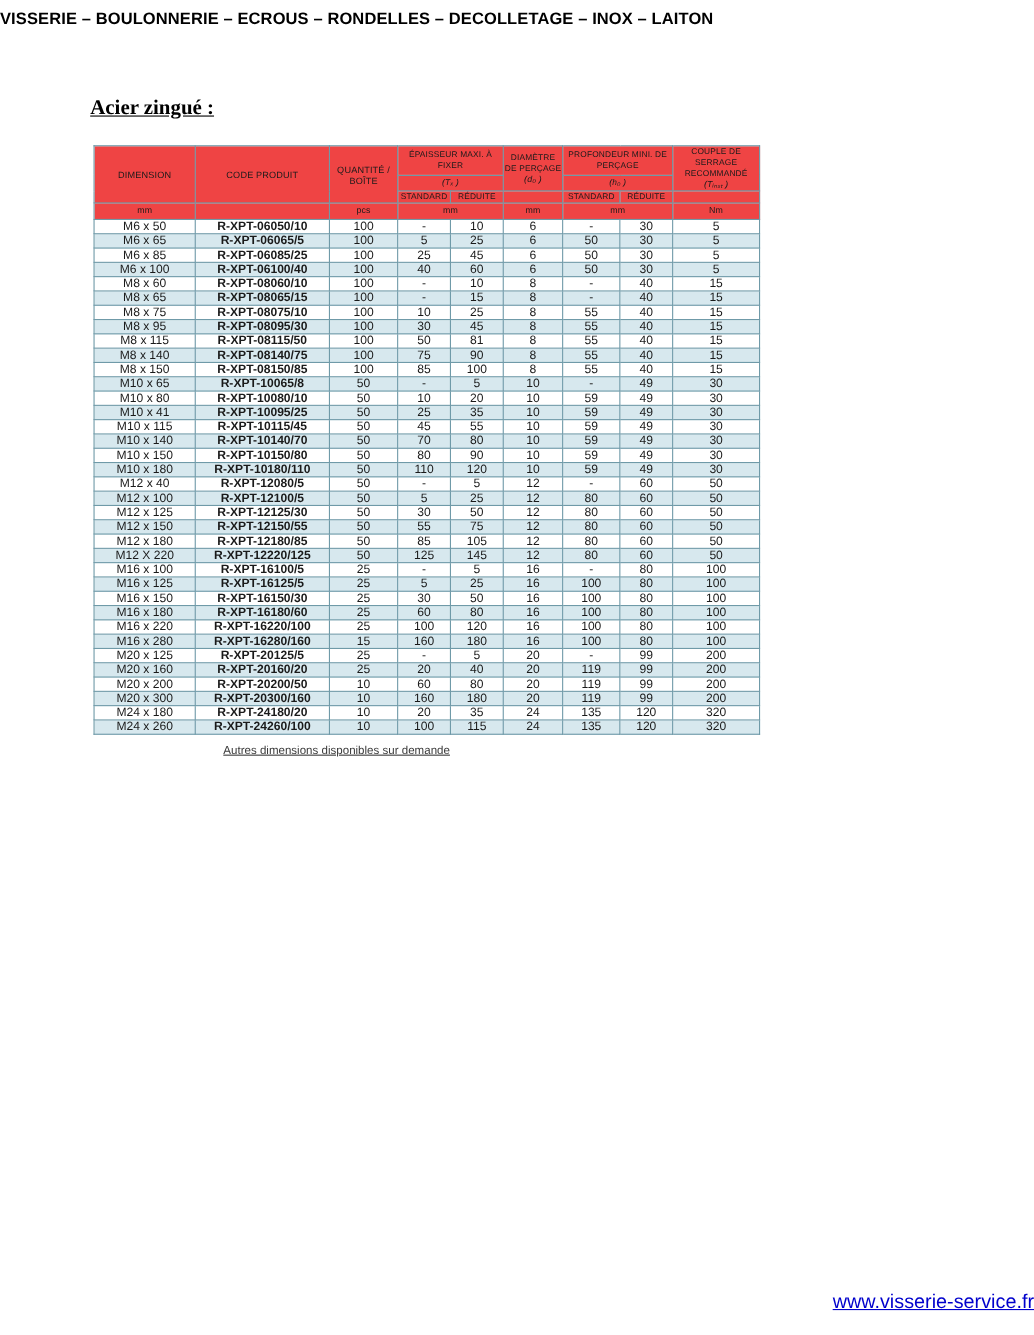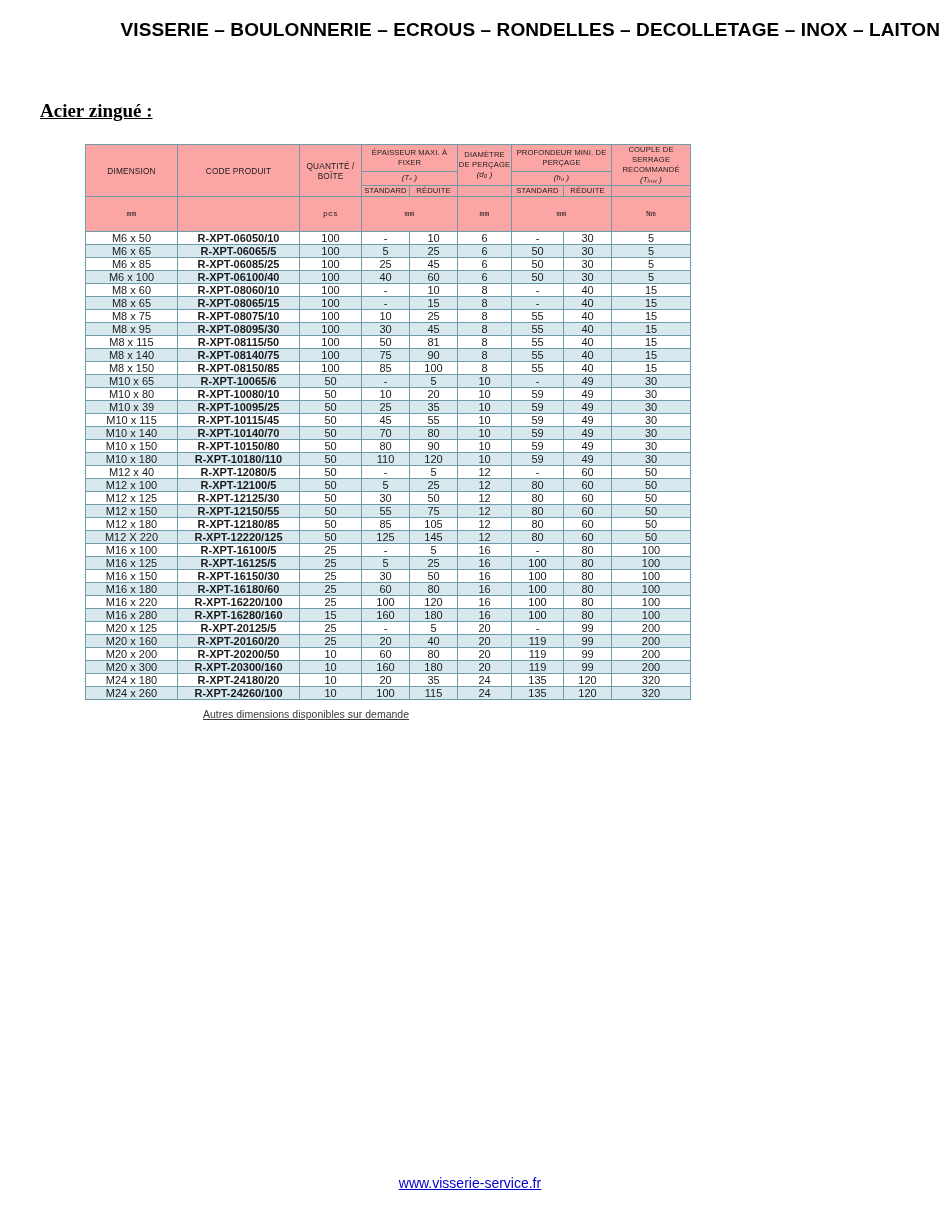--- a/index.html
+++ b/index.html
@@ -22,10 +22,10 @@
   }
   
   .doc-header {
-    text-align: right;
-    padding-top: 20px;
+    text-align: left;
+    padding-top: 8px;
     font-weight: bold;
-    font-size: 19px;
+    font-size: 15px;
     line-height: 20px;
     letter-spacing: 0.1px;
   }

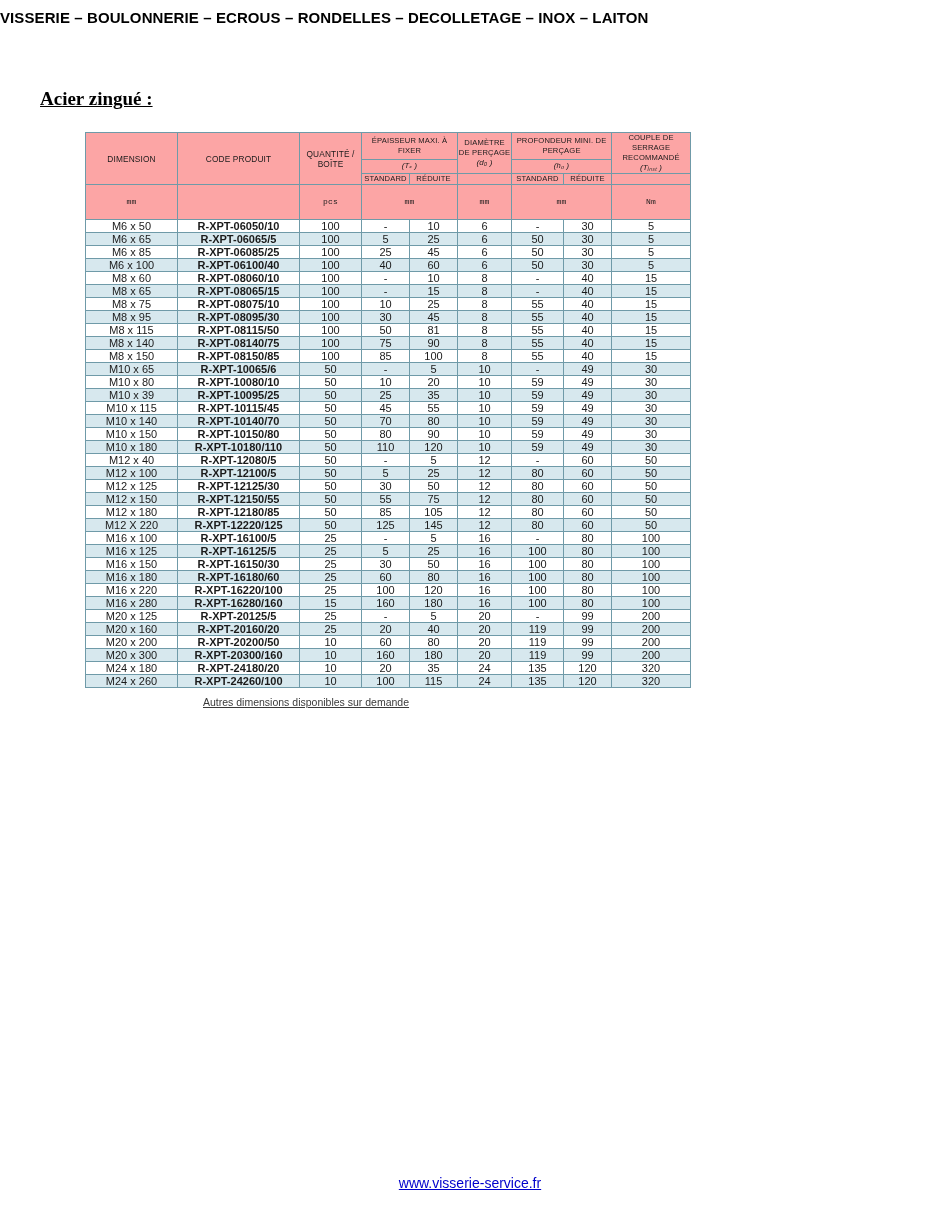--- a/index.html
+++ b/index.html
@@ -35,7 +35,7 @@
   
   .section-title {
     margin-top: 60px;
-    margin-left: 40px;
+    margin-left: 82px;
     font-family: "Liberation Serif", serif;
     font-weight: bold;
     font-size: 19px;

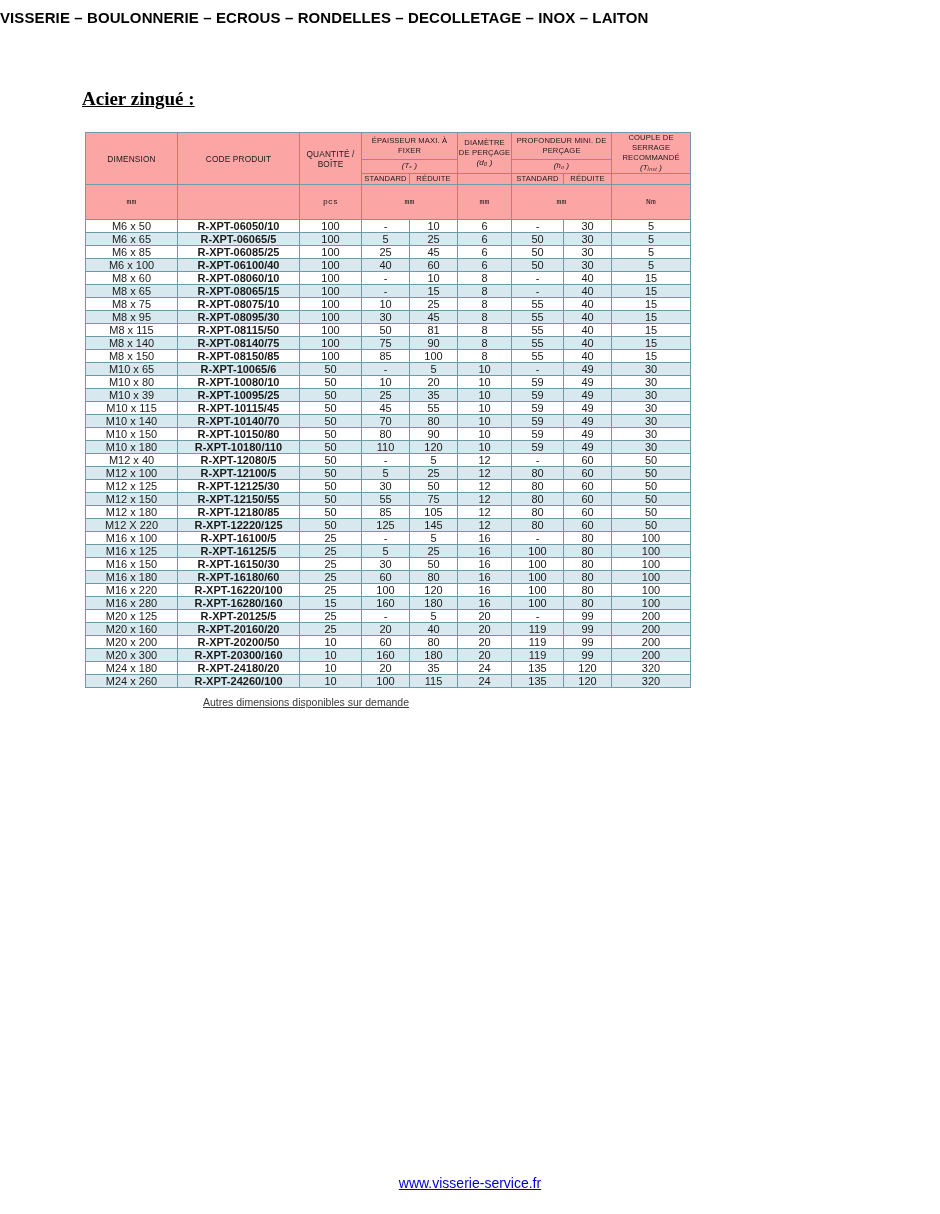--- a/index.html
+++ b/index.html
@@ -63,7 +63,7 @@
   }
   
   .hd {
-    background: #fca5a5;
+    background: #ef4444;
     font-size: 8.3px;
     line-height: 10px;
     letter-spacing: .15px;

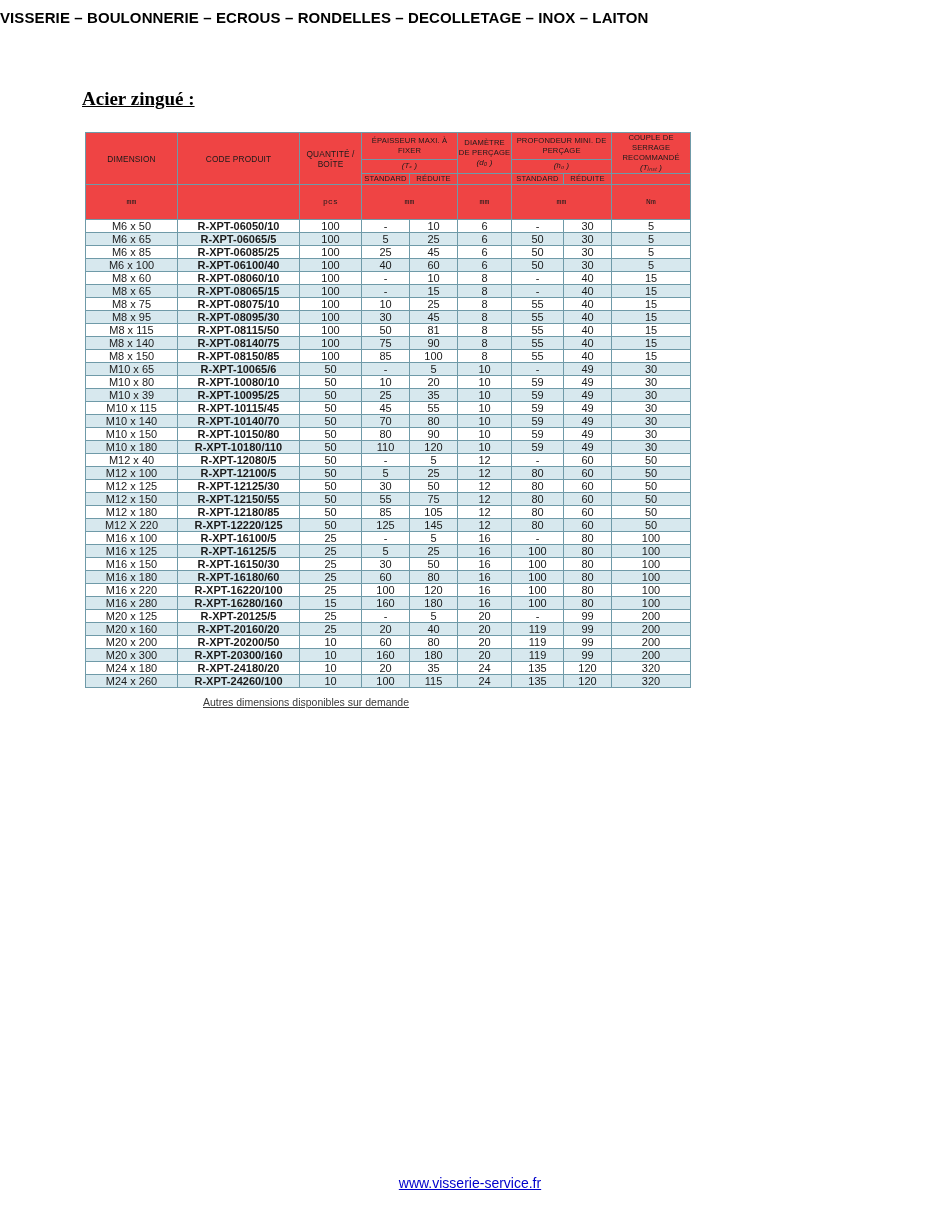--- a/index.html
+++ b/index.html
@@ -71,7 +71,7 @@
     font-weight: normal;
   }
   .hd.small { font-size: 7.6px; }
-  .hd.unit { font-size: 8px; padding: 12px; font-family: Liberation Mono, monospace; }
+  .hd.unit { font-size: 8px; padding: 2px; }
   .hd .sub { display: block; font-style: italic; font-size: 8px; }
 
   

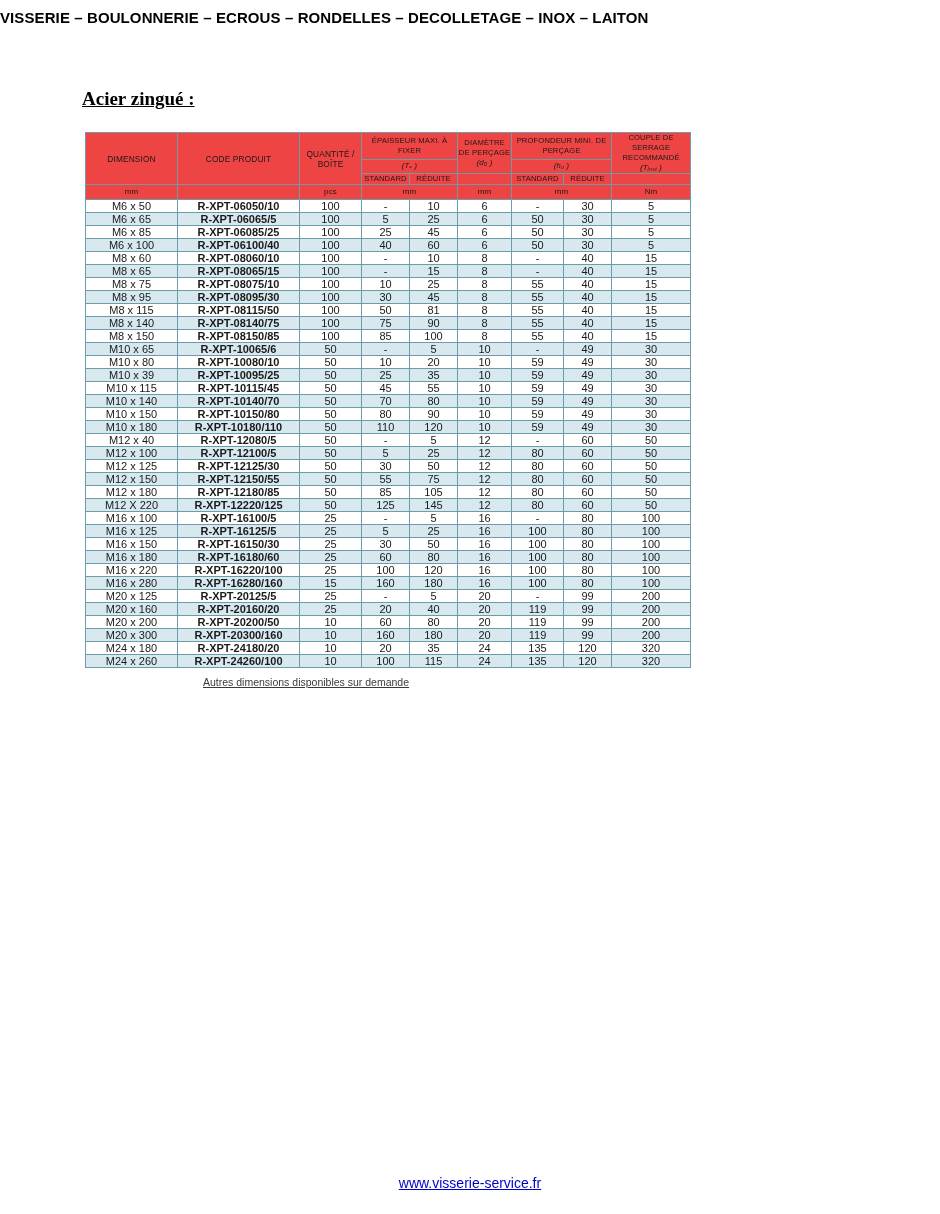--- a/index.html
+++ b/index.html
@@ -299,7 +299,7 @@
           </tr>
           <tr class="r-tint">
             <td class="c-dim">M10 x 65</td>
-            <td class="c-code">R-XPT-10065/6</td>
+            <td class="c-code">R-XPT-10065/8</td>
             <td class="c-qty">50</td>
             <td class="c-num">-</td>
             <td class="c-num">5</td>

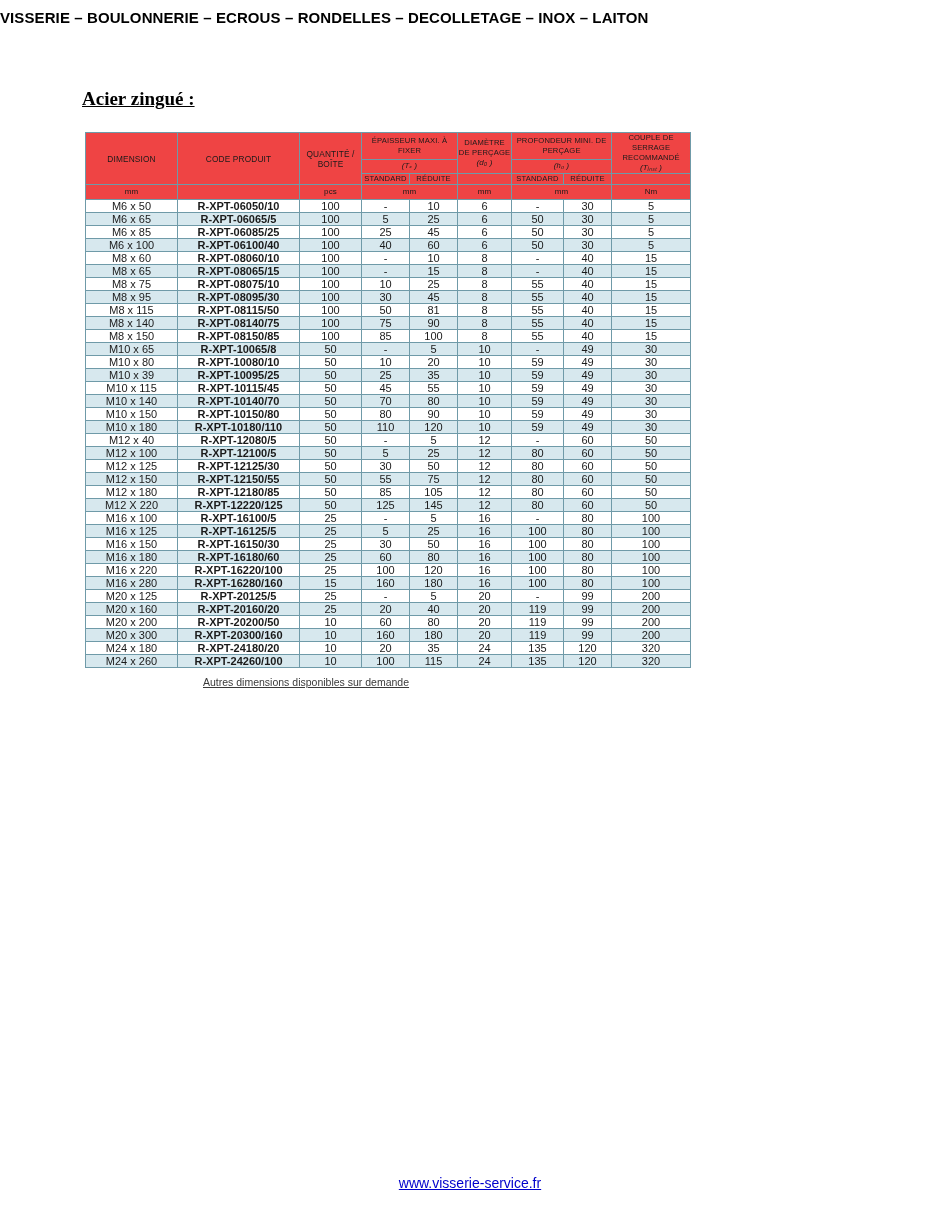--- a/index.html
+++ b/index.html
@@ -320,7 +320,7 @@
             <td class="c-num">30</td>
           </tr>
           <tr class="r-tint">
-            <td class="c-dim">M10 x 39</td>
+            <td class="c-dim">M10 x 41</td>
             <td class="c-code">R-XPT-10095/25</td>
             <td class="c-qty">50</td>
             <td class="c-num">25</td>

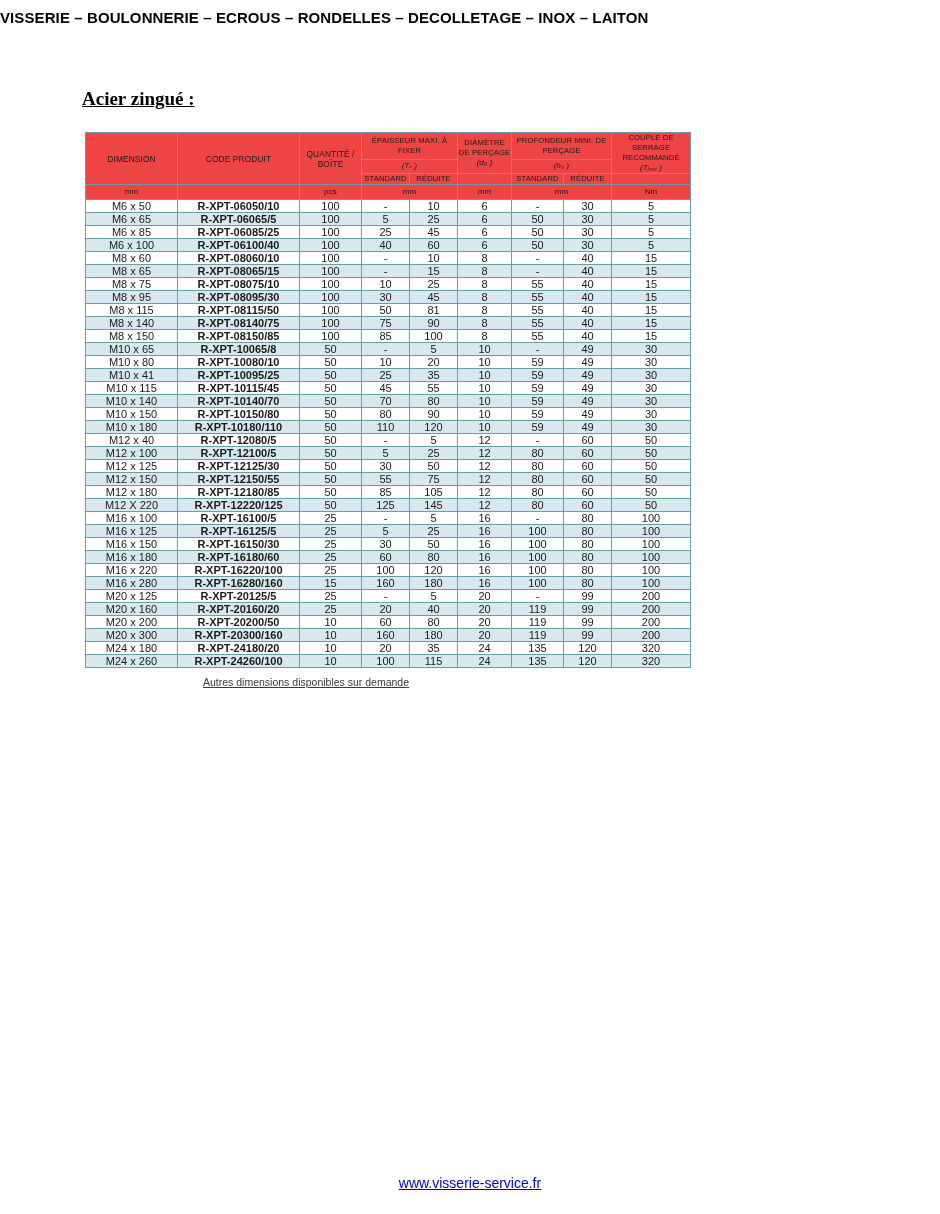--- a/index.html
+++ b/index.html
@@ -104,8 +104,8 @@
     left: 0;
     right: 0;
     bottom: 22px;
-    text-align: center;
-    font-size: 14px;
+    text-align: right;
+    font-size: 18px;
     line-height: 18px;
   }
   .footer a {

